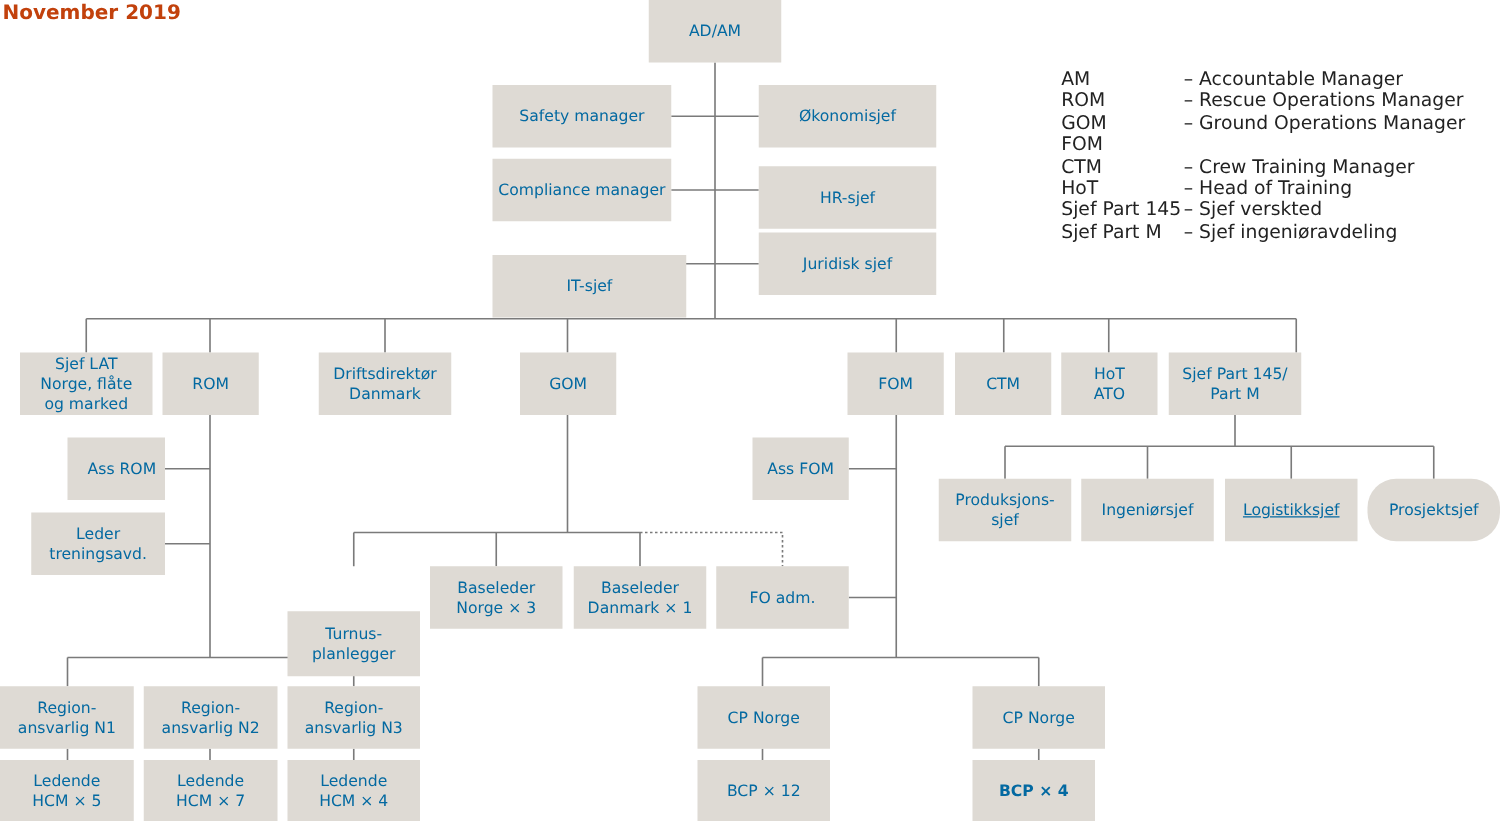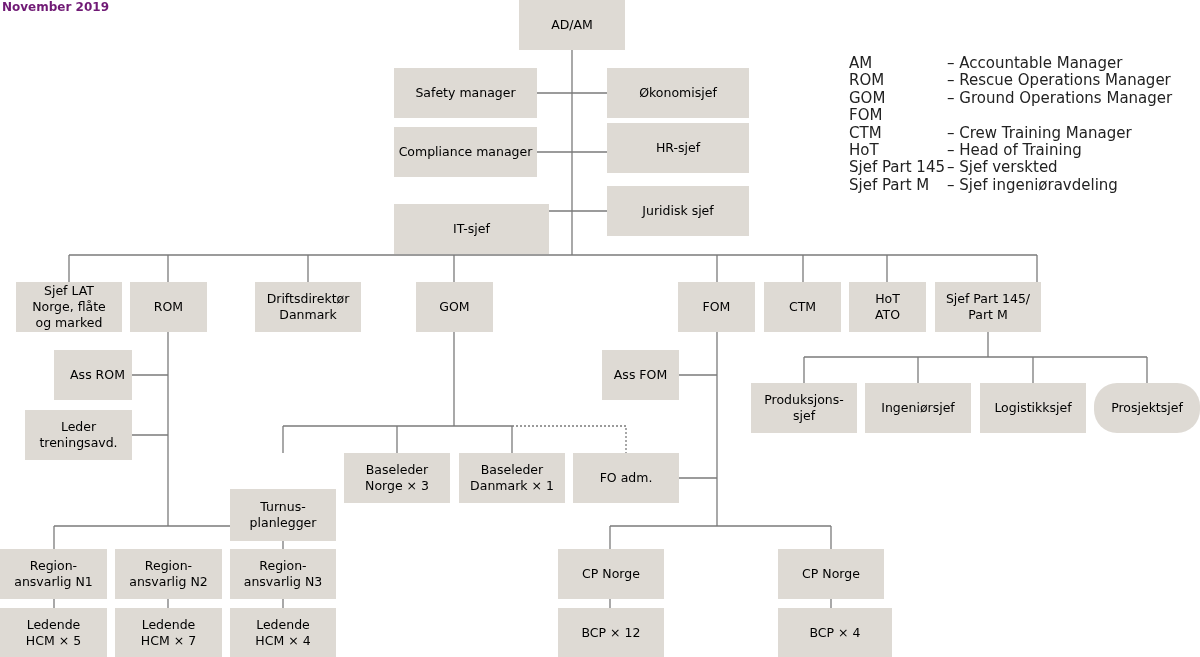--- a/index.html
+++ b/index.html
@@ -5,7 +5,7 @@
   html, body { margin:0; padding:0; background:#ffffff; }
   body { width:1200px; height:657px; position:relative; overflow:hidden;
          font-family:"DejaVu Sans", sans-serif; color:#2a2a2a; }
-  .title { position:absolute; left:2px; top:0px; font-weight:bold; font-size:12px; color:#701a75; }
+  .title { position:absolute; left:2px; top:0px; font-weight:bold; font-size:16px; color:#c2410c; }
   svg.lines { position:absolute; left:0; top:0; }
   .box { position:absolute; background:#dedad4; display:flex; align-items:center;
          justify-content:center; text-align:center; font-size:12.5px; line-height:16px;

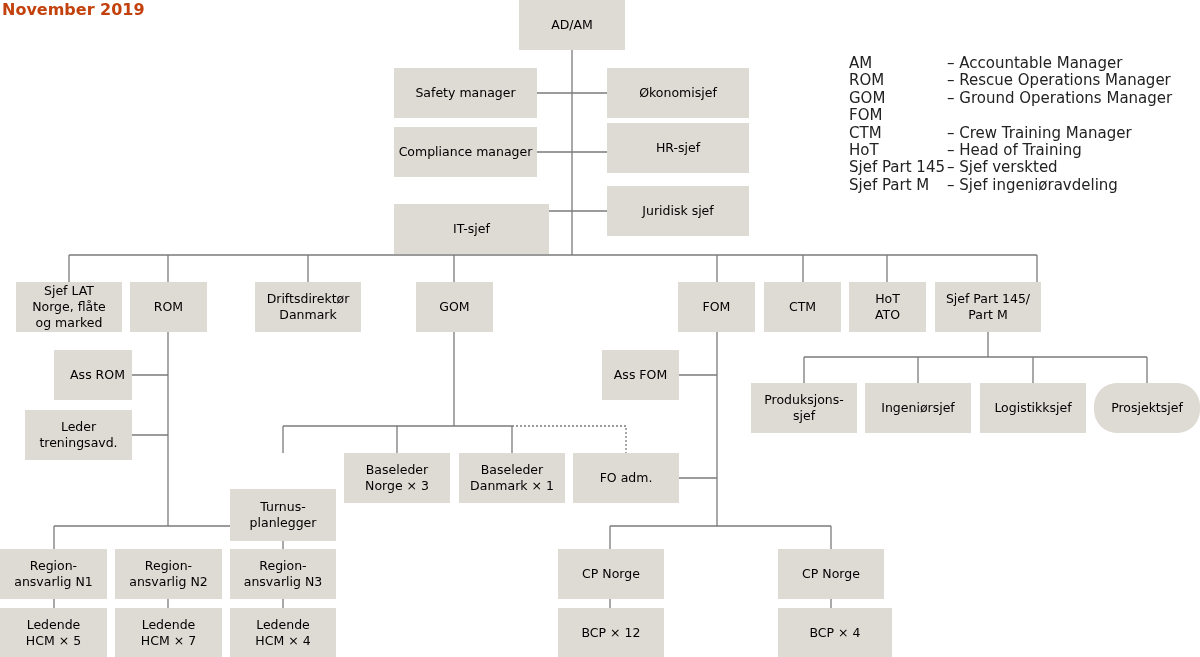--- a/index.html
+++ b/index.html
@@ -9,7 +9,7 @@
   svg.lines { position:absolute; left:0; top:0; }
   .box { position:absolute; background:#dedad4; display:flex; align-items:center;
          justify-content:center; text-align:center; font-size:12.5px; line-height:16px;
-         color:#000000; white-space:pre-line; box-sizing:border-box; padding:0 3px; }
+         color:#0369a1; white-space:pre-line; box-sizing:border-box; padding:0 3px; }
   .legend { position:absolute; left:849px; top:55px; font-size:15px; line-height:17.4px; color:#222; }
   .legend .row { display:flex; }
   .legend .abbr { width:98px; }

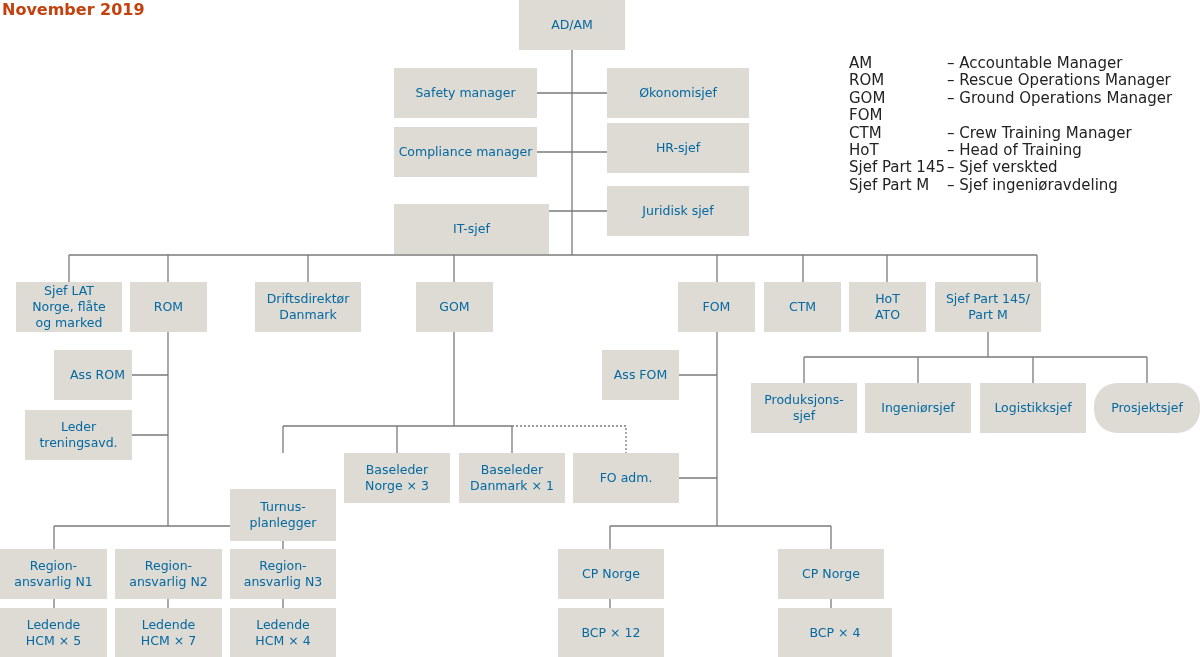--- a/index.html
+++ b/index.html
@@ -76,7 +76,7 @@
 <div class="box" style="left:394px;top:127px;width:143px;height:50px;">Compliance manager</div>
 <div class="box" style="left:394px;top:204px;width:155px;height:50px;">IT-sjef</div>
 <div class="box" style="left:607px;top:68px;width:142px;height:50px;">Økonomisjef</div>
-<div class="box" style="left:607px;top:123px;width:142px;height:50px;">HR-sjef</div>
+<div class="box" style="left:607px;top:133px;width:142px;height:50px;">HR-sjef</div>
 <div class="box" style="left:607px;top:186px;width:142px;height:50px;">Juridisk sjef</div>
 
 <div class="box" style="left:16px;top:282px;width:106px;height:50px;">Sjef LAT

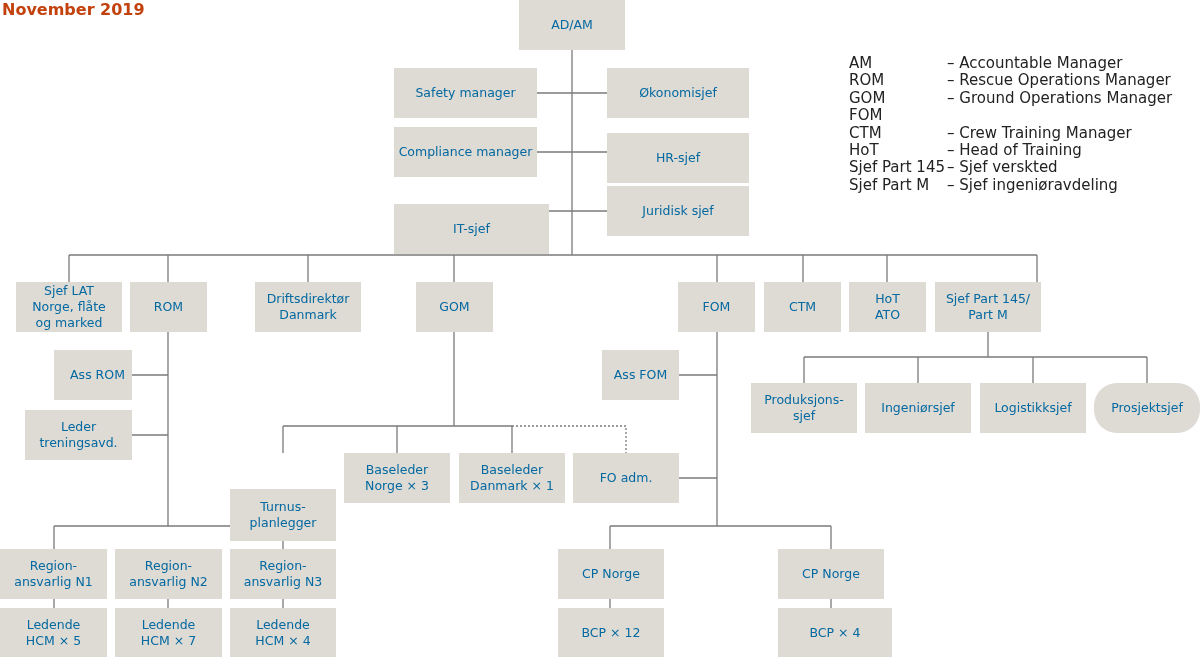--- a/index.html
+++ b/index.html
@@ -126,7 +126,7 @@
 <div class="box" style="left:751px;top:383px;width:106px;height:50px;">Produksjons-
 sjef</div>
 <div class="box" style="left:865px;top:383px;width:106px;height:50px;">Ingeniørsjef</div>
-<div class="box" style="left:980px;top:383px;width:106px;height:50px;">Logistikksjef</div>
+<div class="box" style="left:980px;top:383px;width:106px;height:50px;text-decoration:underline;">Logistikksjef</div>
 <div class="box" style="left:1094px;top:383px;width:106px;height:50px;border-radius:23px;">Prosjektsjef</div>
 
 <div class="legend">

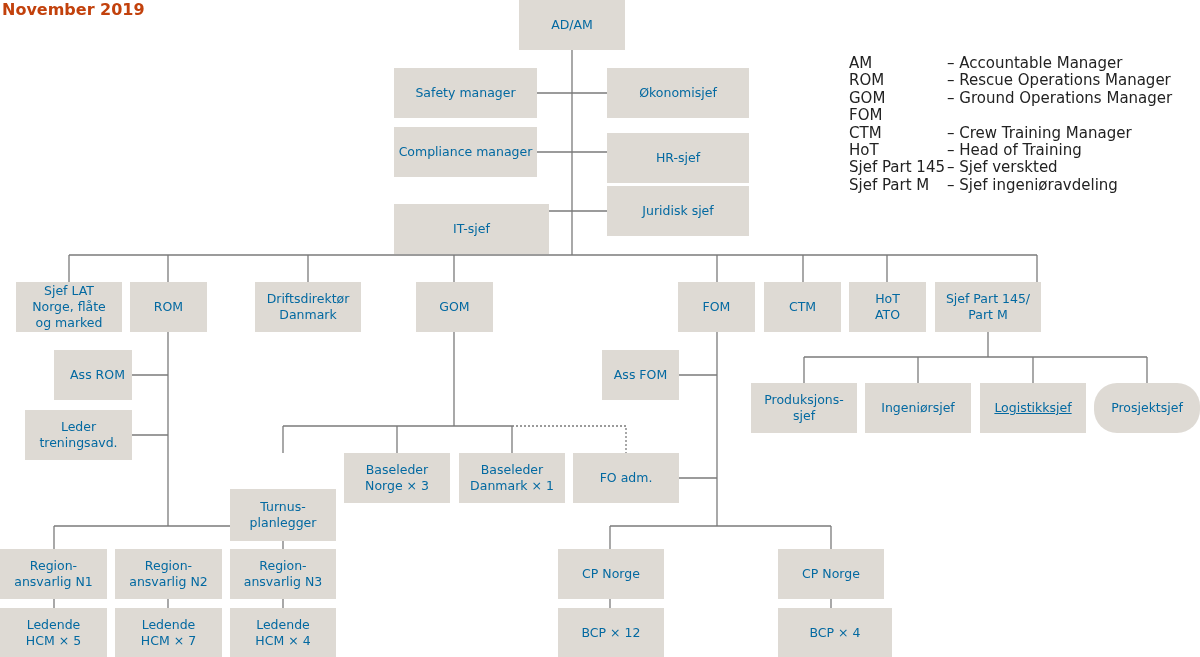--- a/index.html
+++ b/index.html
@@ -121,7 +121,7 @@
 <div class="box" style="left:558px;top:549px;width:106px;height:50px;">CP Norge</div>
 <div class="box" style="left:778px;top:549px;width:106px;height:50px;">CP Norge</div>
 <div class="box" style="left:558px;top:608px;width:106px;height:49px;">BCP × 12</div>
-<div class="box" style="left:778px;top:608px;width:114px;height:49px;">BCP × 4</div>
+<div class="box" style="left:778px;top:608px;width:98px;height:49px;font-weight:bold;">BCP × 4</div>
 
 <div class="box" style="left:751px;top:383px;width:106px;height:50px;">Produksjons-
 sjef</div>

